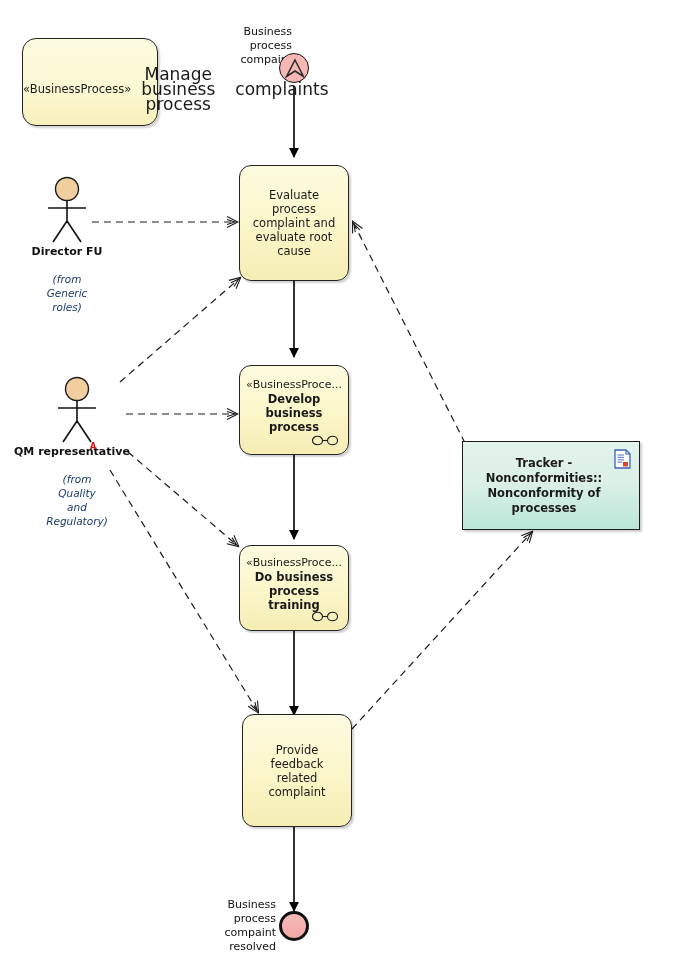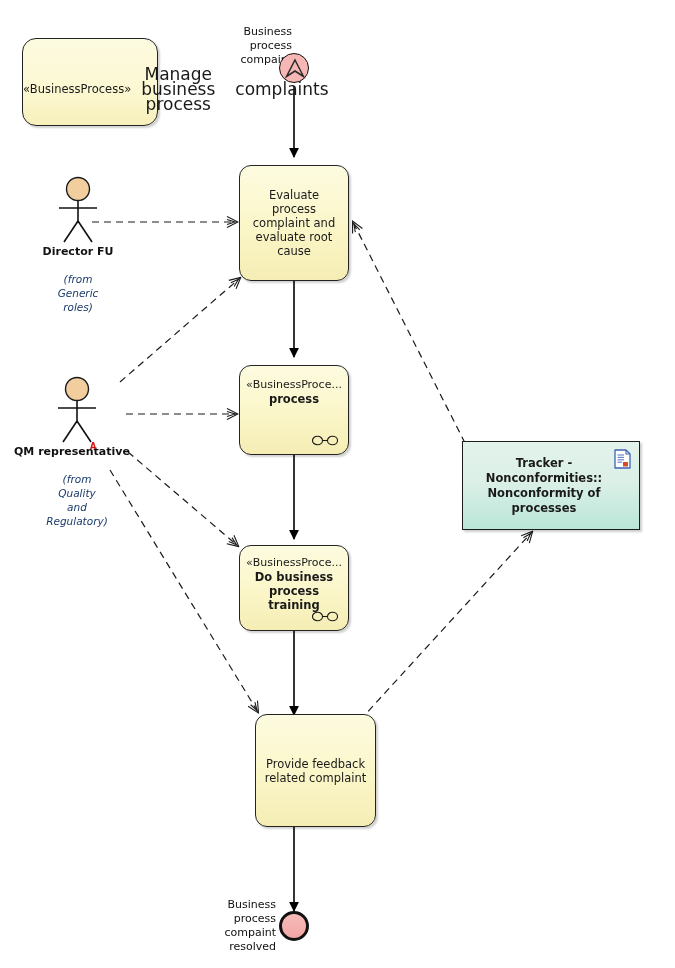--- a/index.html
+++ b/index.html
@@ -247,7 +247,7 @@
     </svg>
   </div>
 
-  <div class="actor" style="left:33px; top:176px;">
+  <div class="actor" style="left:22px; top:176px;">
     <svg width="90" height="68" viewBox="0 0 90 68">
       <circle cx="45" cy="13" r="11.5" fill="#f2ce9f" stroke="#1a1a1a" stroke-width="1.4"></circle>
       <line x1="45" y1="25" x2="45" y2="47" stroke="#111111" stroke-width="1.6"></line>

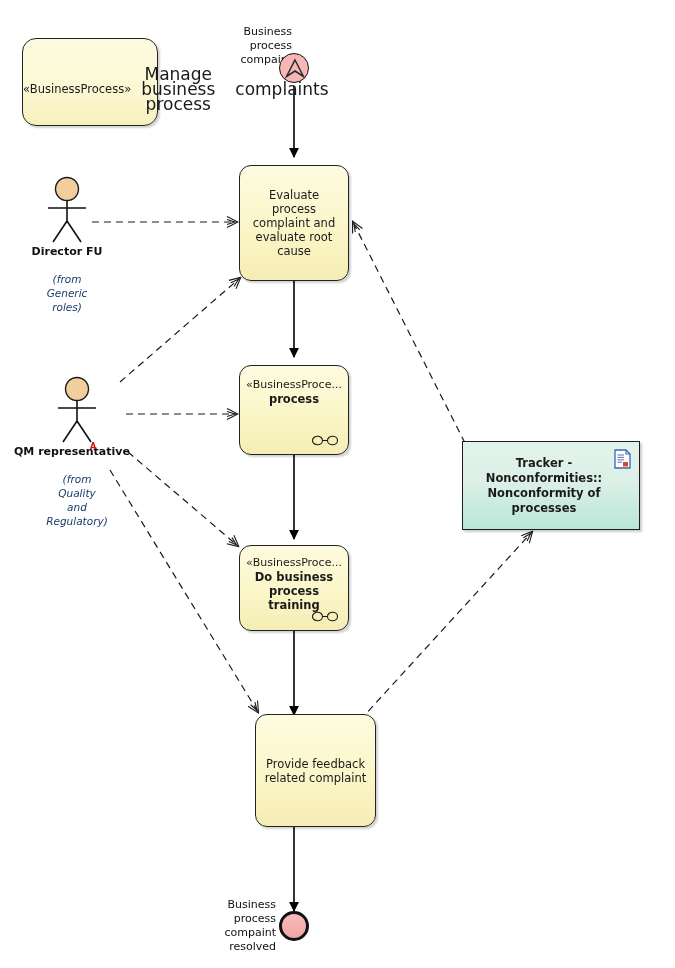--- a/index.html
+++ b/index.html
@@ -289,6 +289,7 @@
 
   <div class="node activity" style="left:239px; top:365px; width:110px; height:90px; justify-content:flex-start; padding-top:12px;">
     <div class="stereo">«BusinessProce...</div>
+    <div class="title">Develop business</div>
     <div class="title">process</div>
     <svg class="rake" viewBox="0 0 26 11">
       <ellipse cx="5.5" cy="5.5" rx="5" ry="4.3" fill="none" stroke="#1a1a1a" stroke-width="1.1"></ellipse>

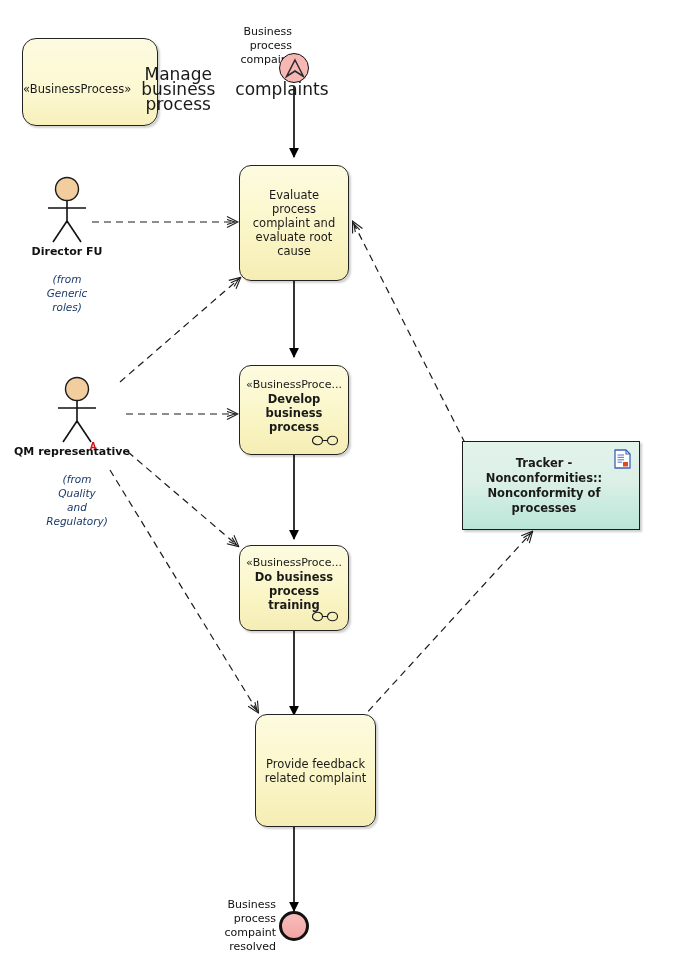--- a/index.html
+++ b/index.html
@@ -309,7 +309,7 @@
     </svg>
   </div>
 
-  <div class="node activity plain" style="left:255px; top:714px; width:121px; height:113px;">
+  <div class="node activity plain" style="left:242px; top:714px; width:110px; height:113px;">
     <div class="title">Provide feedback</div>
     <div class="title">related complaint</div>
   </div>

